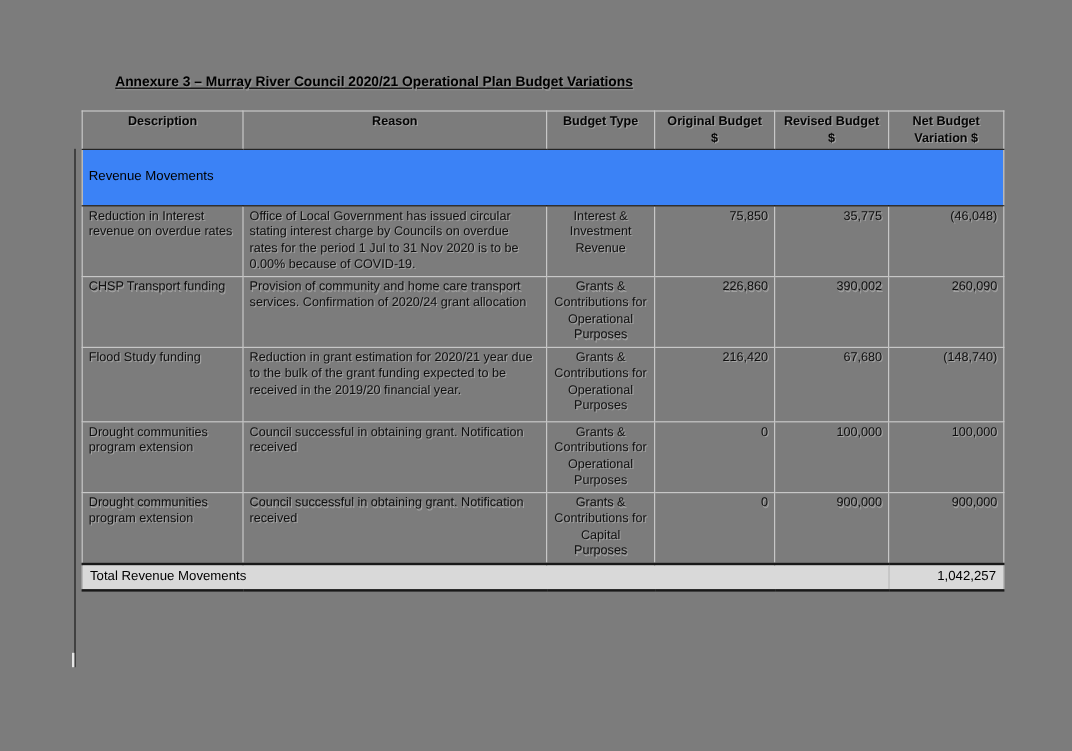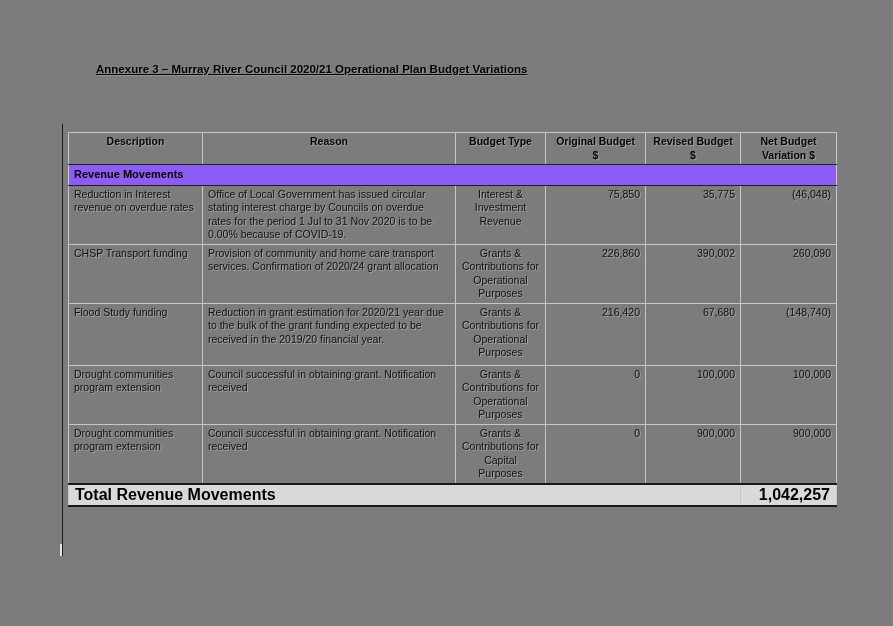--- a/index.html
+++ b/index.html
@@ -22,7 +22,6 @@
     position: absolute; left: 68px; top: 92px; width: 768px;
     border-collapse: collapse; table-layout: fixed;
     border: 1px solid #2e2e2e;
-    margin-top: 40px;
   }
   th, td {
     padding: 2px 5px;

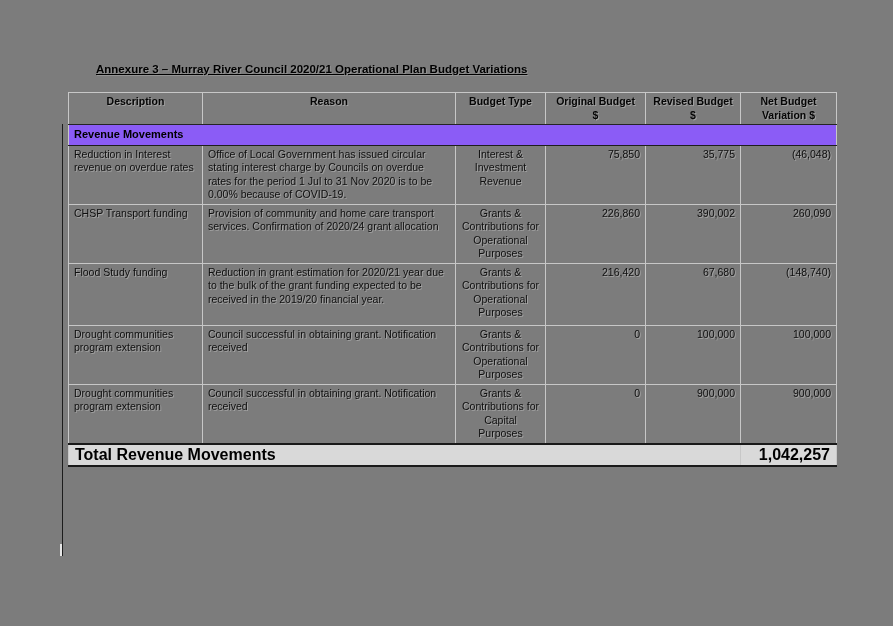--- a/index.html
+++ b/index.html
@@ -38,9 +38,9 @@
     text-shadow: 1px 1px 0 rgba(255,255,255,0.28);
   }
   tr.section-row td {
-    background: #8b5cf6;
-    font-weight: 700; font-size: 11px; color: #000;
-    height: 17px; padding: 3px 5px;
+    background: #3b82f6;
+    font-weight: 400; font-size: 11px; color: #000;
+    height: 17px; padding: 16px 5px;
     border-top: 1px solid #1e1e1e;
     border-bottom: 1px solid #1e1e1e;
     vertical-align: middle;

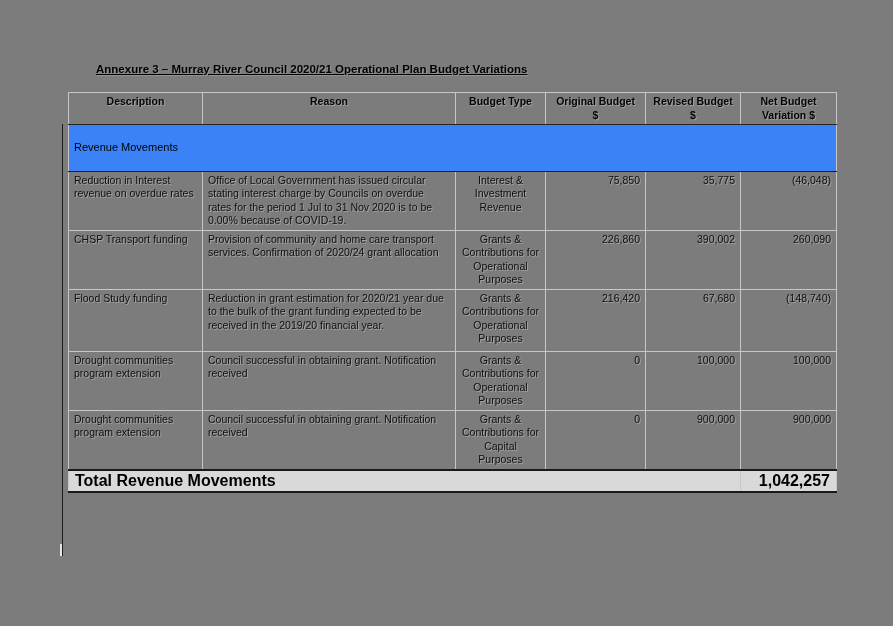--- a/index.html
+++ b/index.html
@@ -56,7 +56,7 @@
   tr.r7 { height: 40px; }
   tr.total-row td {
     background: #d9d9d9;
-    font-weight: 700; color: #000; font-size: 16px;
+    font-weight: 400; color: #000; font-size: 11px;
     height: 22px; vertical-align: middle; padding: 2px 6px;
     border-top: 2px solid #191919;
     border-bottom: 2px solid #191919;

